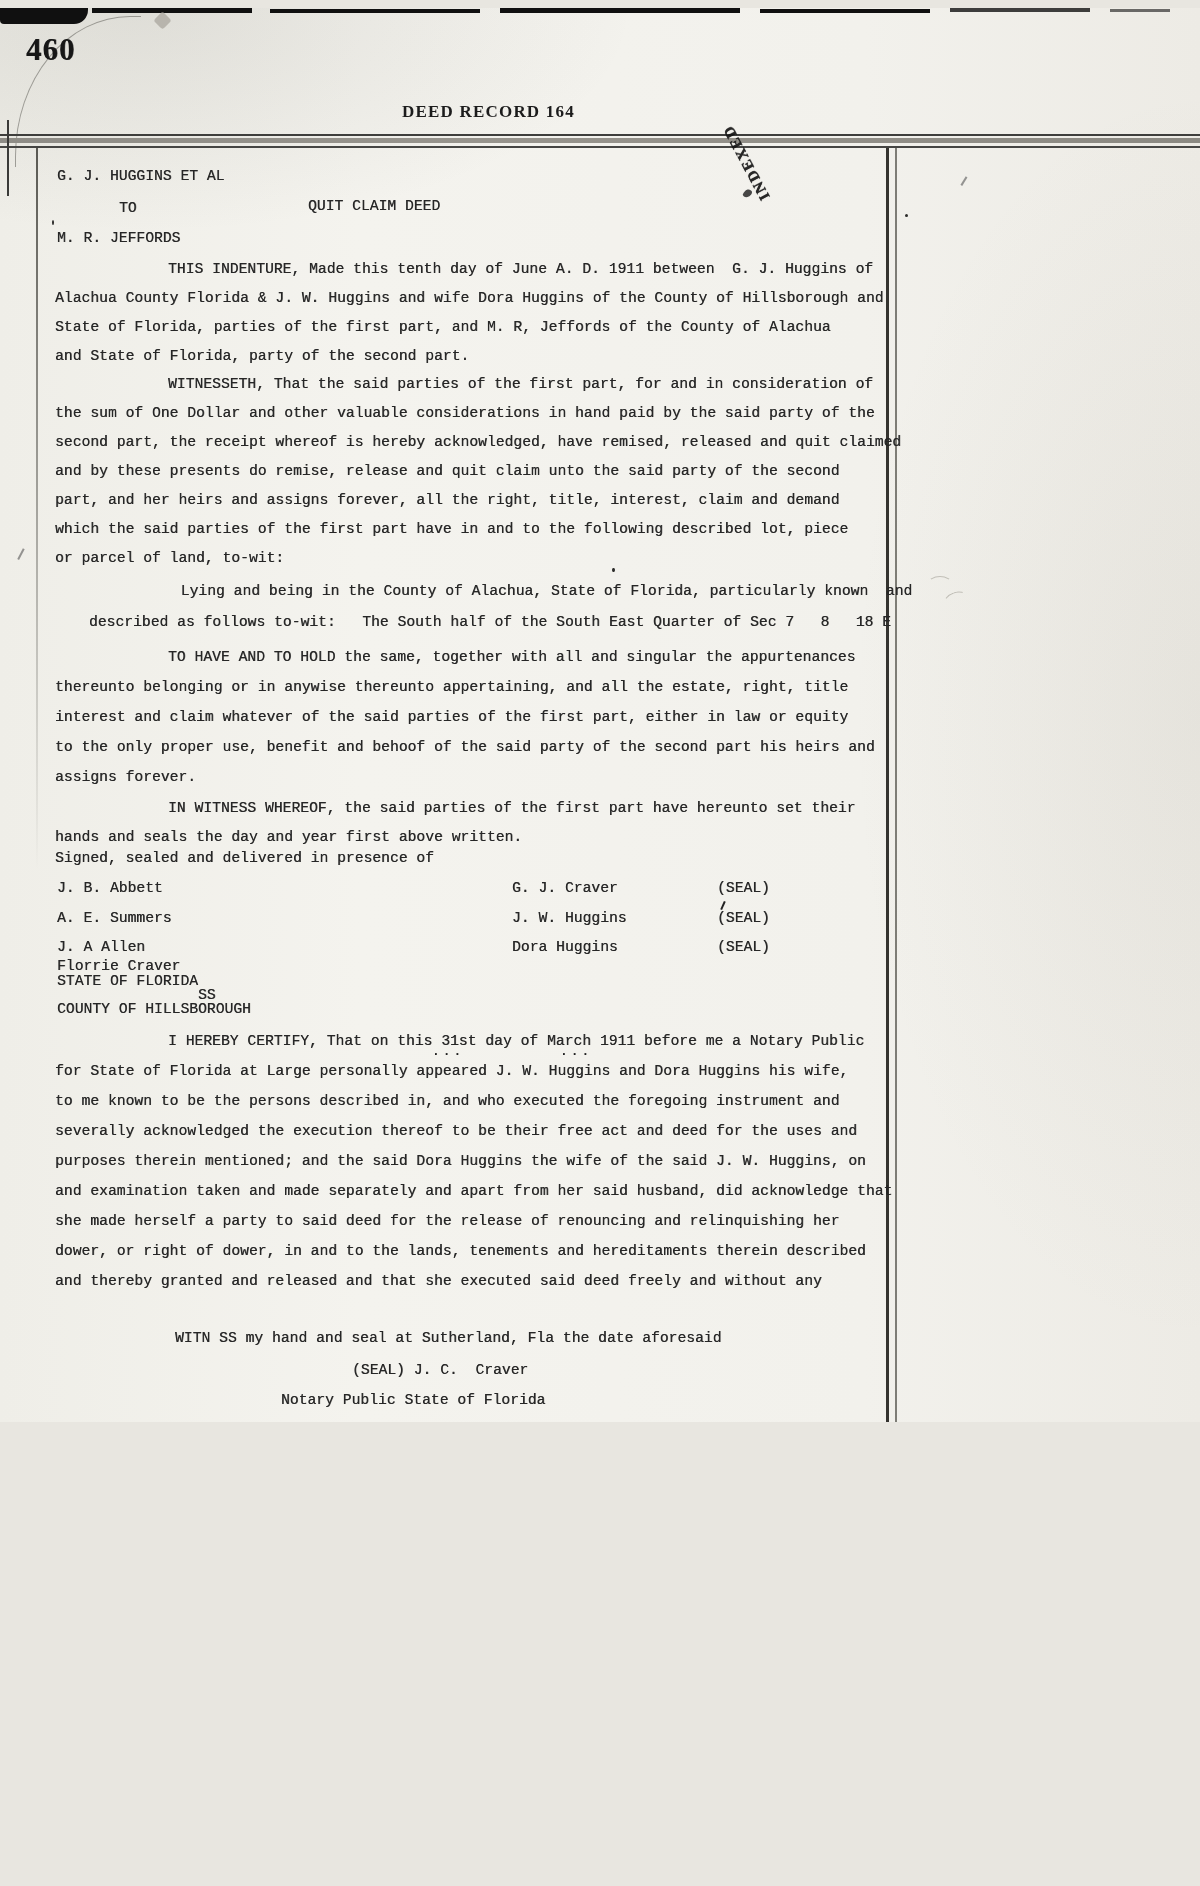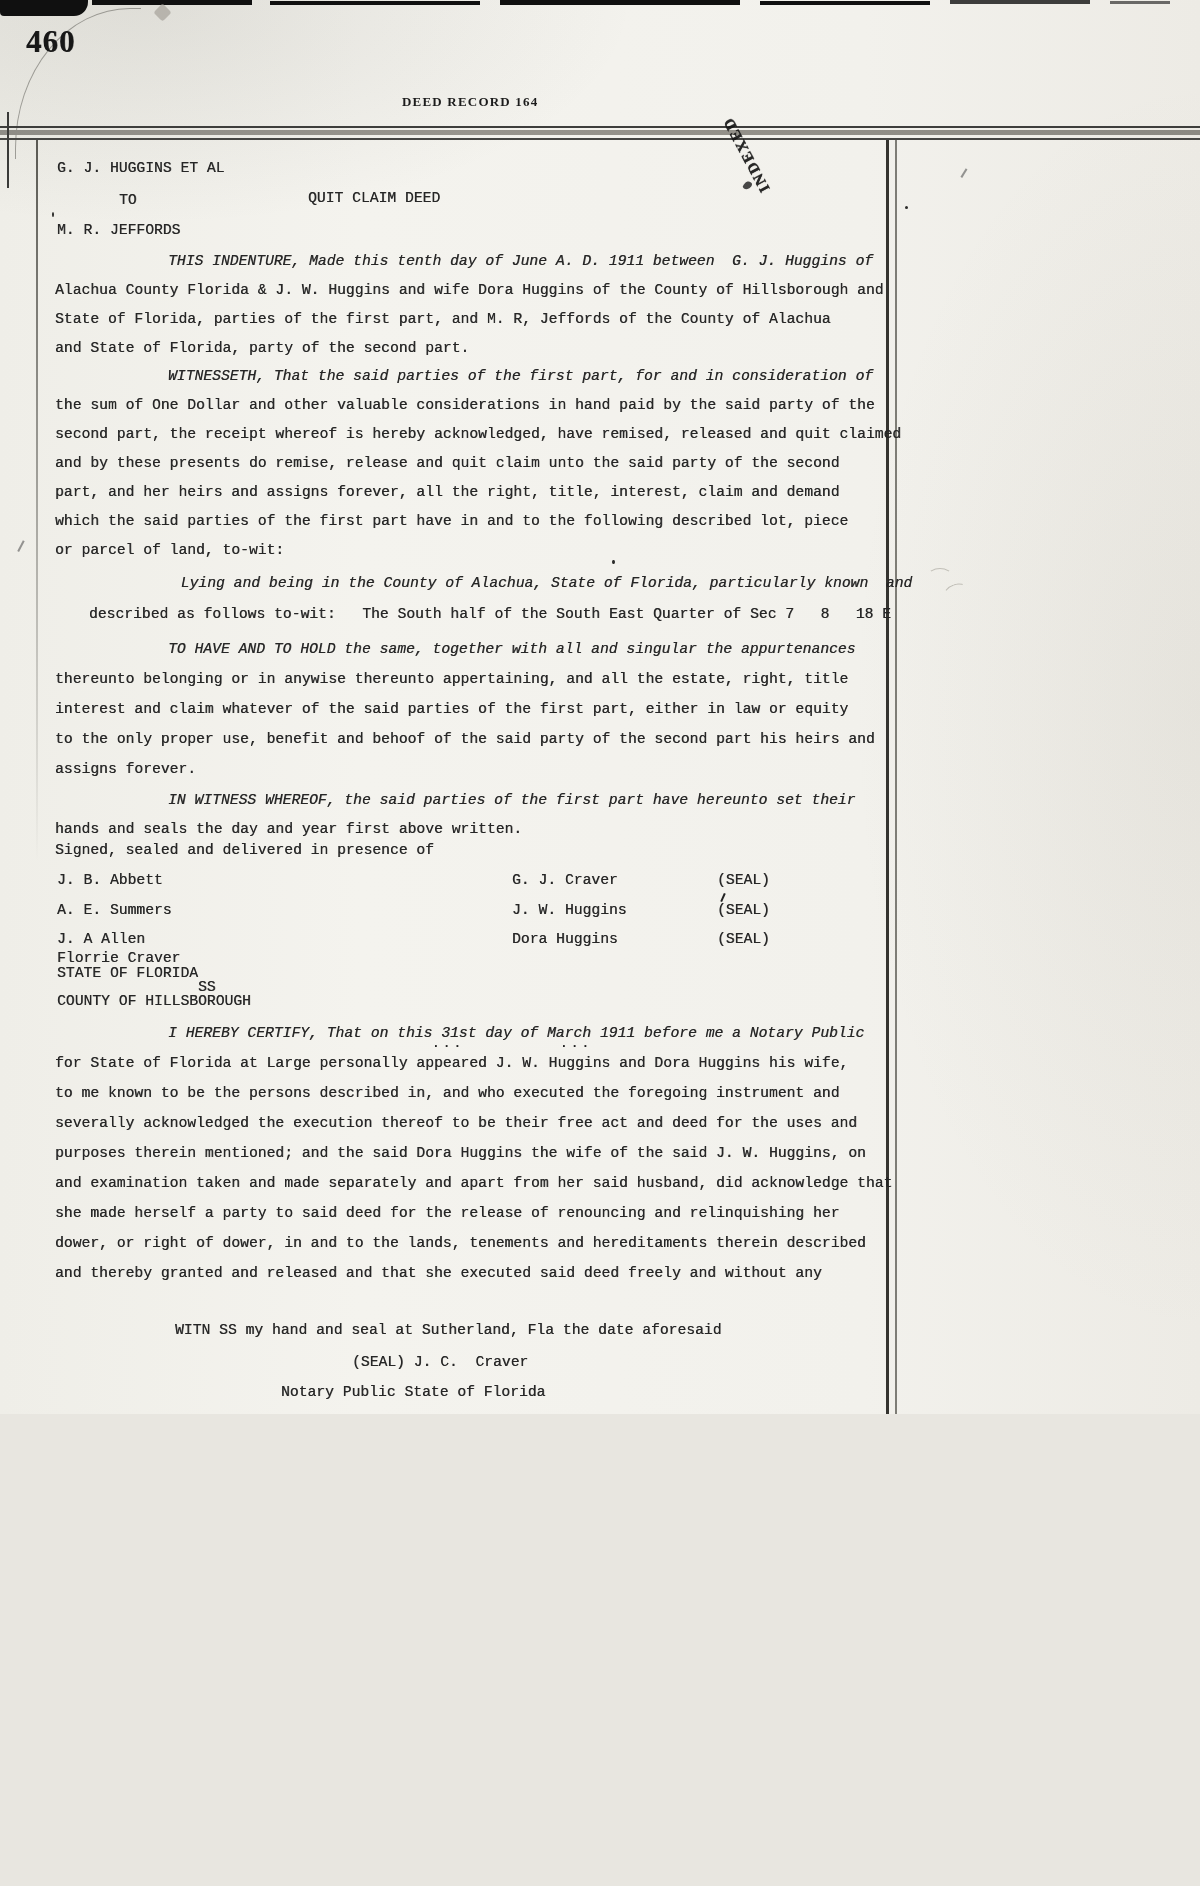--- a/index.html
+++ b/index.html
@@ -4,7 +4,7 @@
 <style>
   html,body{margin:0;padding:0;background:#e8e6e0;}
   .page{
-    position:relative;width:1200px;height:1414px;margin:0 auto;overflow:hidden;
+    position:relative;width:1200px;height:1414px;margin:8px auto;overflow:hidden;
     background:
       radial-gradient(ellipse 700px 320px at 12% 0%, rgba(110,108,98,.14), transparent 70%),
       radial-gradient(ellipse 500px 900px at 100% 50%, rgba(140,135,120,.08), transparent 70%),

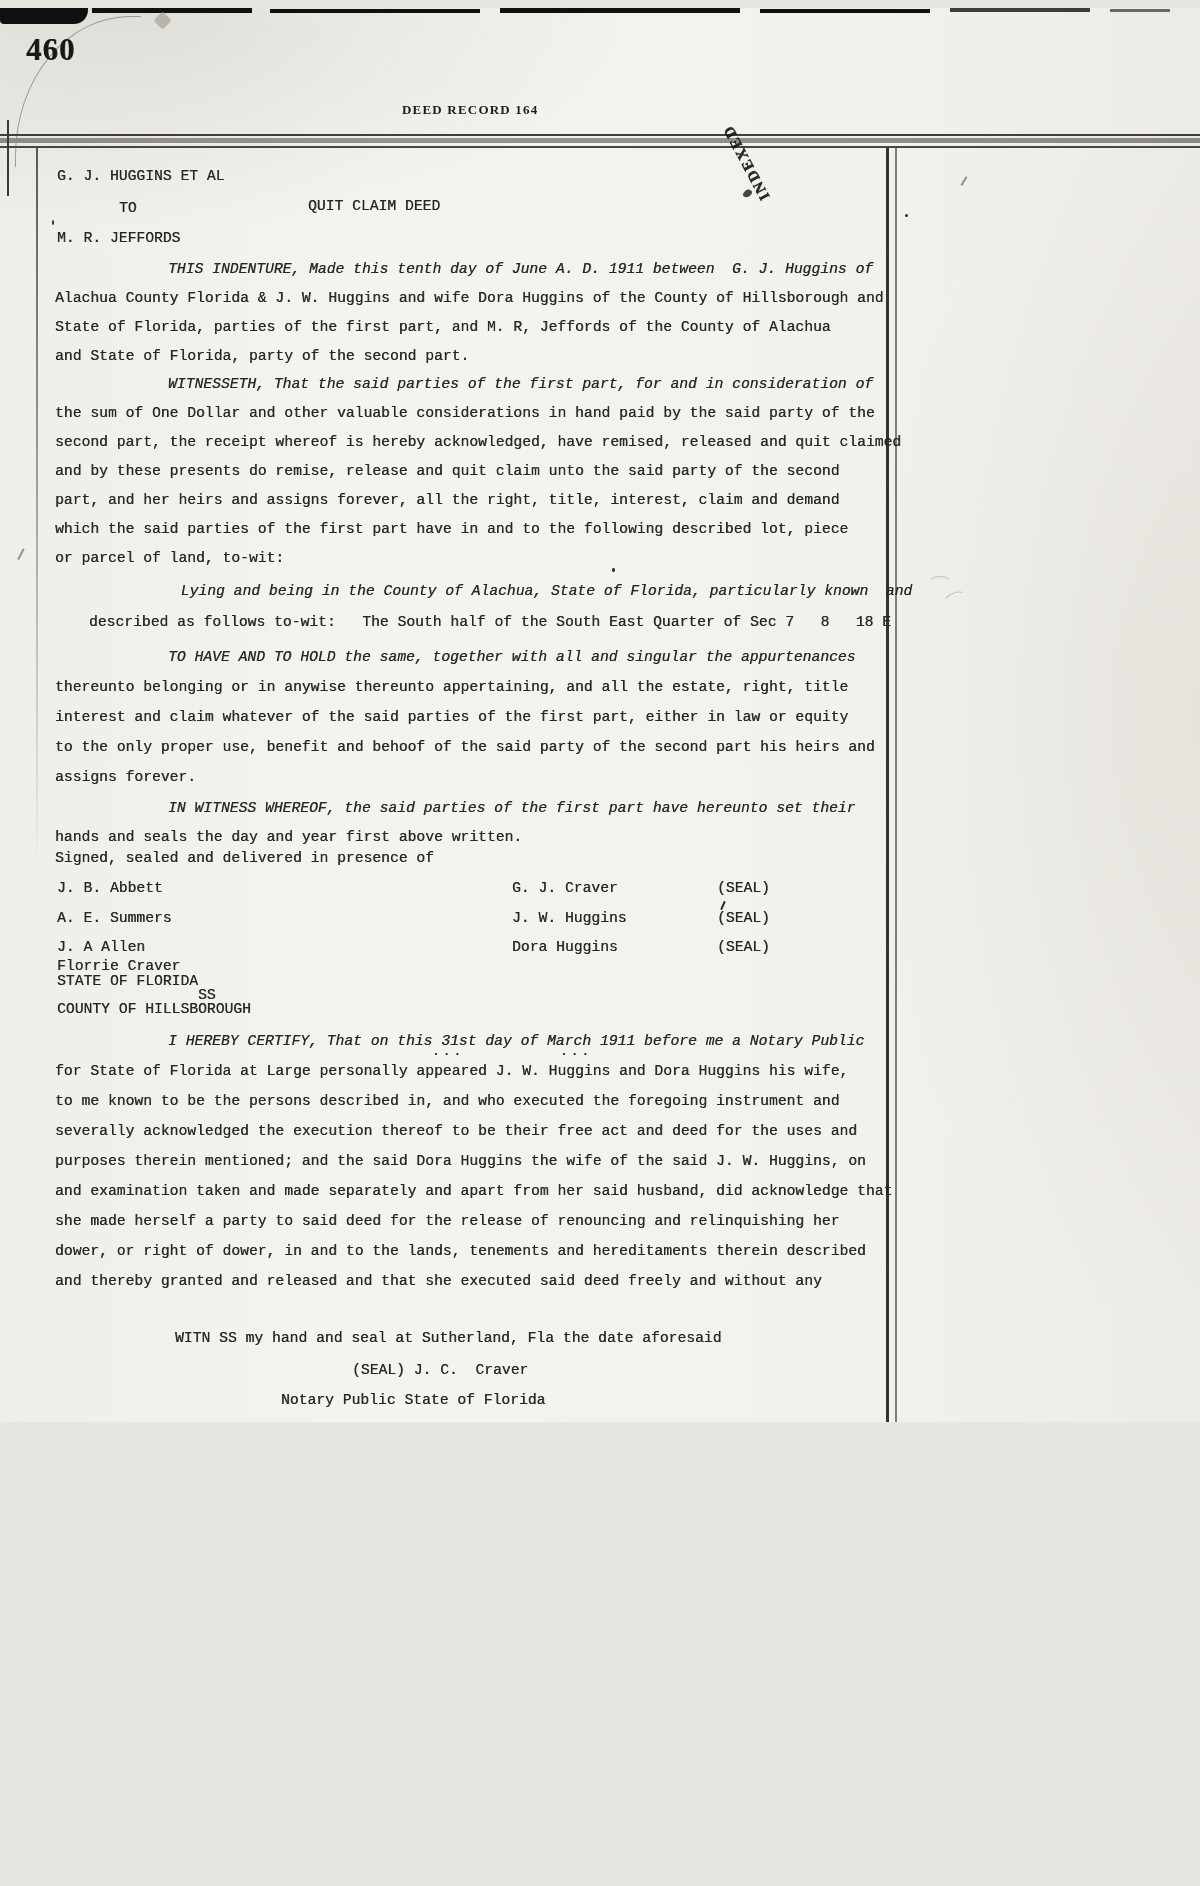--- a/index.html
+++ b/index.html
@@ -20,7 +20,7 @@
   .lh31 .ln{line-height:31px;height:31px;}
   .ind{padding-left:113px;font-style:italic;}
   .pagenum{position:absolute;left:26px;top:24px;font-size:31px;font-weight:bold;letter-spacing:1px;color:#171717;text-shadow:.6px .4px .5px rgba(0,0,0,.6);}
-  .hdr{position:absolute;left:402px;top:94px;font-size:13px;font-weight:bold;letter-spacing:1.2px;color:#1c1c1c;}
+  .hdr{position:absolute;left:402px;top:94px;font-size:17px;font-weight:bold;letter-spacing:1.2px;color:#1c1c1c;}
   
   .rule{position:absolute;left:0;width:1200px;}
   .rule.r1{top:126px;height:2px;background:#3e3e3c;}

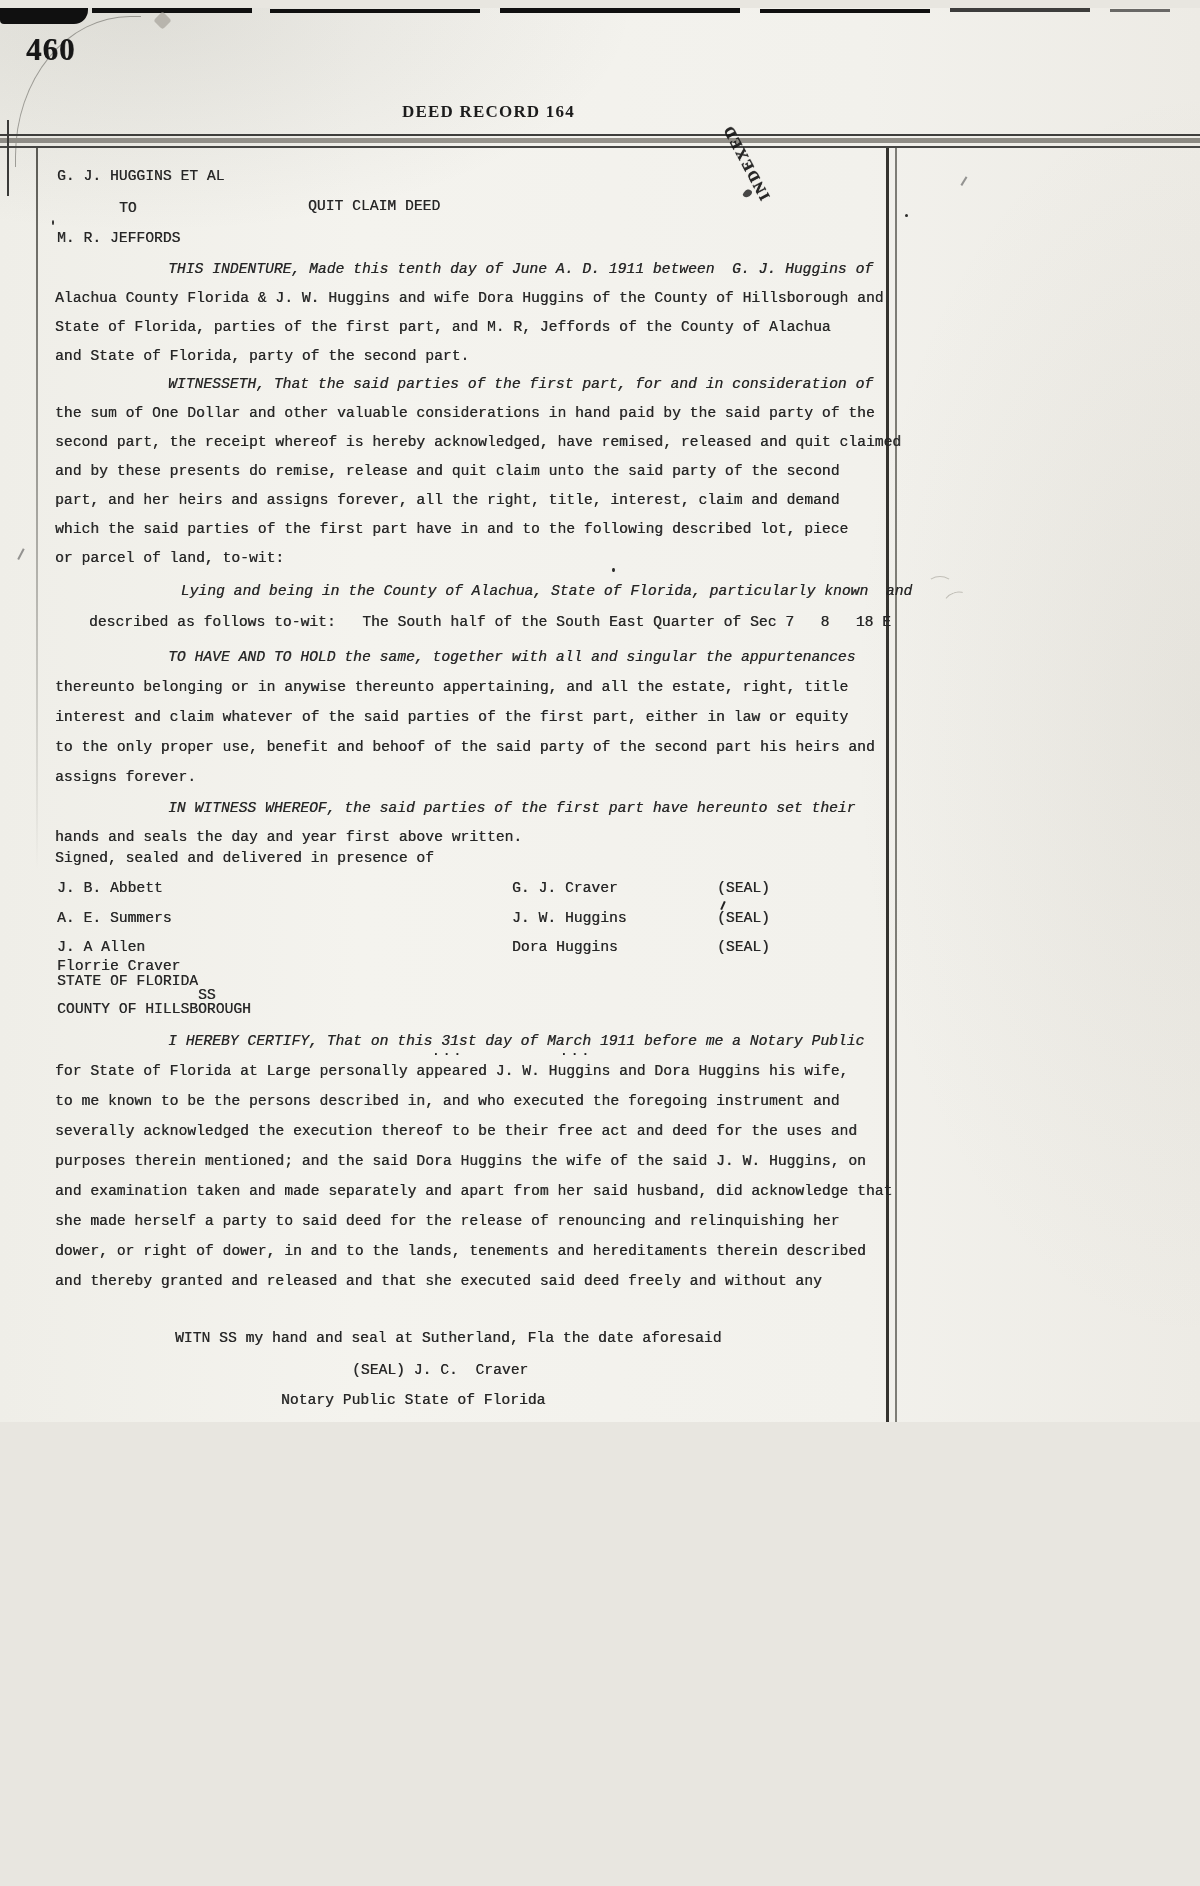--- a/index.html
+++ b/index.html
@@ -18,7 +18,7 @@
   .block .ln{white-space:pre;font-size:14.7px;line-height:29px;height:29px;text-shadow:.4px 0 0 rgba(25,25,25,.65);}
   .lh30 .ln{line-height:30px;height:30px;}
   .lh31 .ln{line-height:31px;height:31px;}
-  .ind{padding-left:113px;font-style:italic;}
+  .ind{padding-left:113px;}
   .pagenum{position:absolute;left:26px;top:24px;font-size:31px;font-weight:bold;letter-spacing:1px;color:#171717;text-shadow:.6px .4px .5px rgba(0,0,0,.6);}
   .hdr{position:absolute;left:402px;top:94px;font-size:17px;font-weight:bold;letter-spacing:1.2px;color:#1c1c1c;}
   

